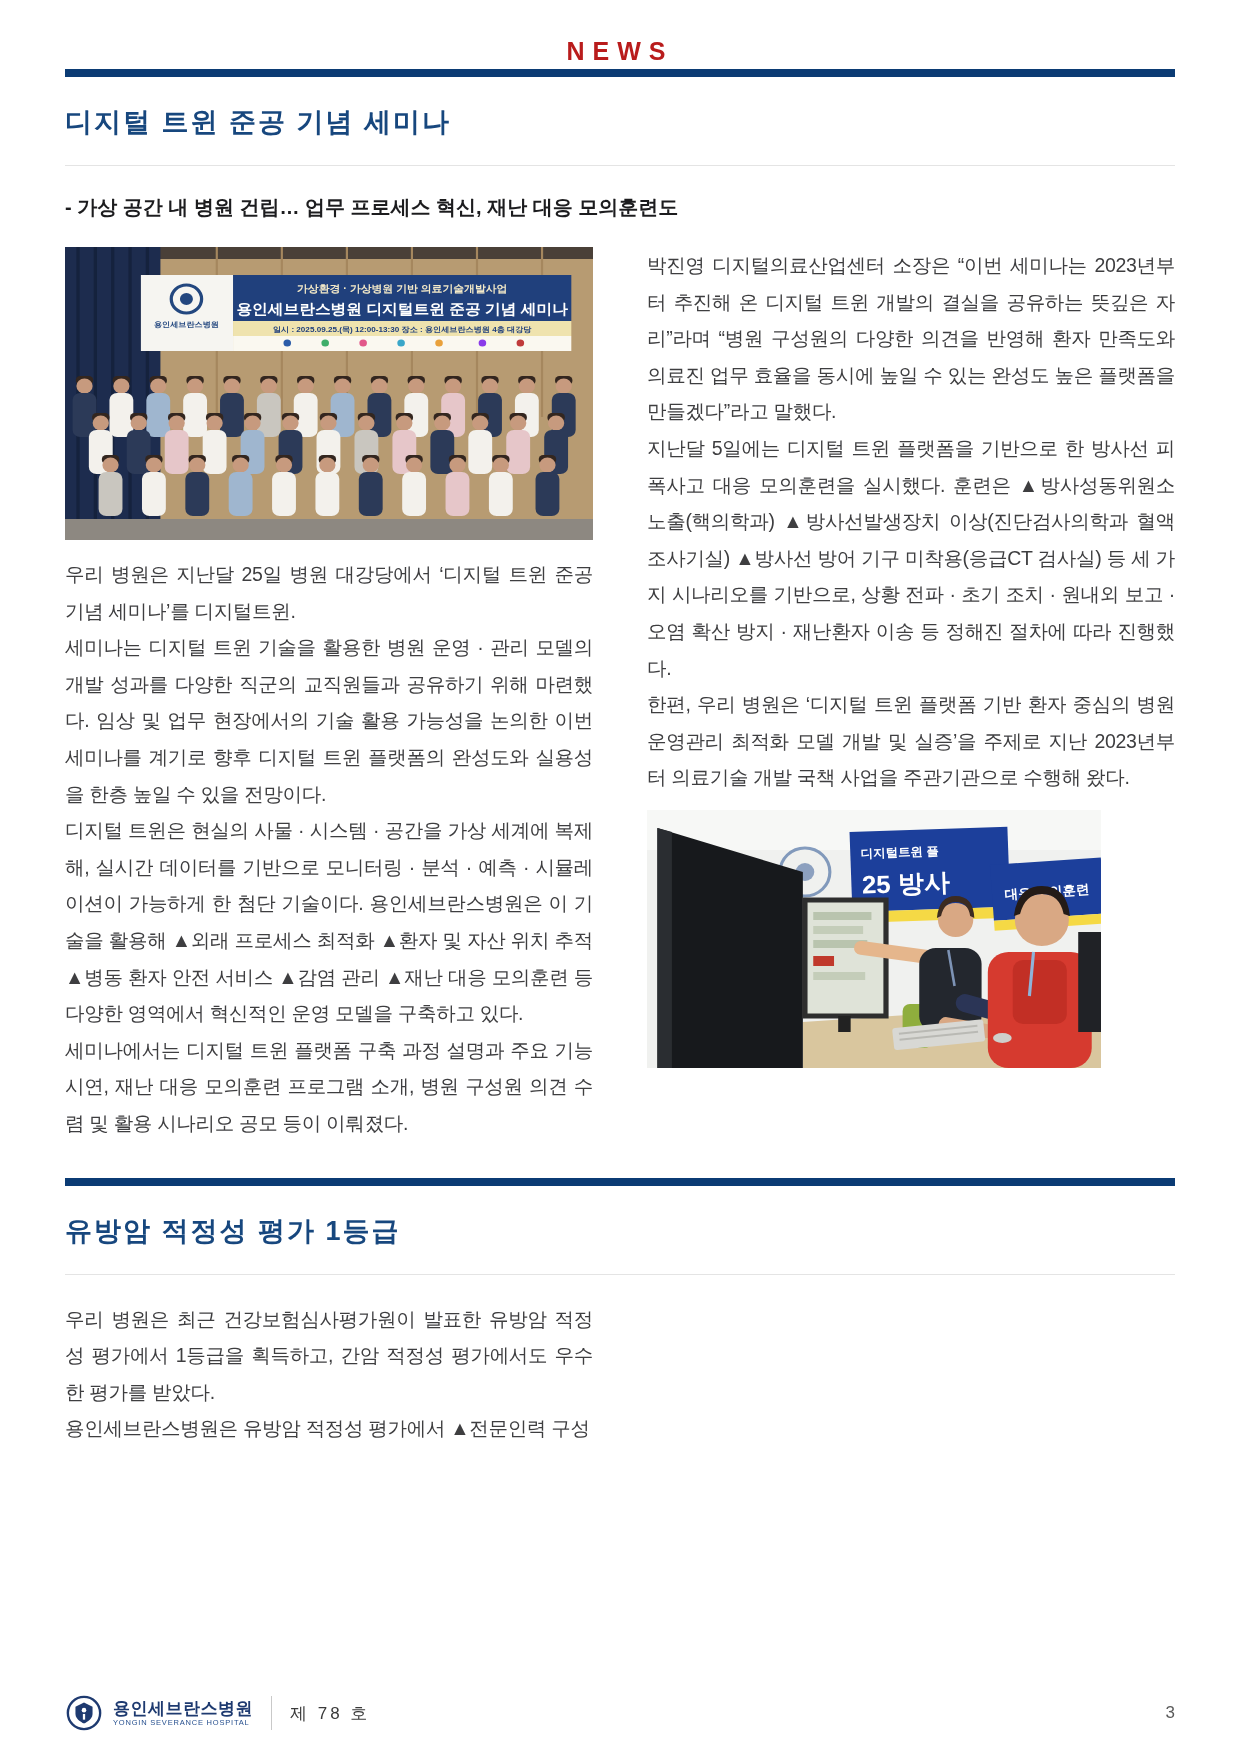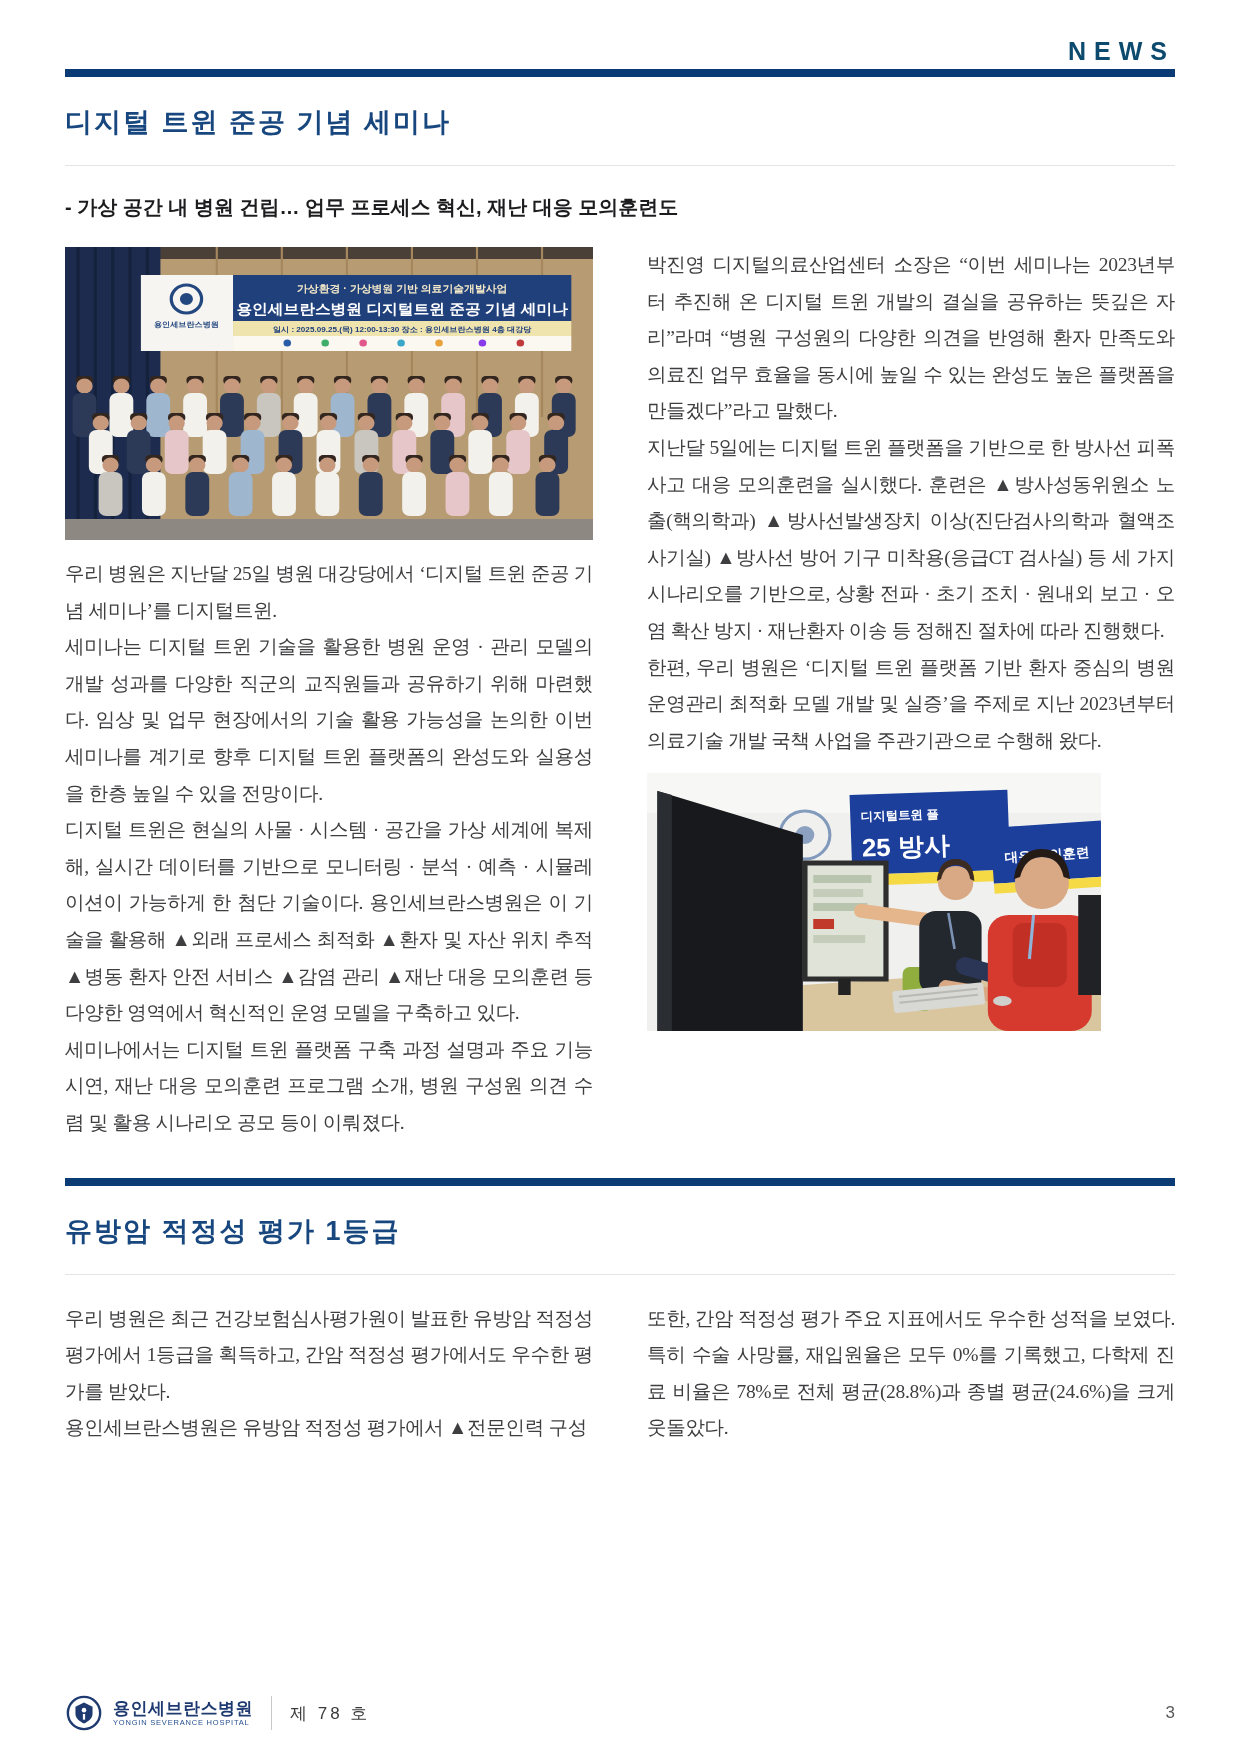--- a/index.html
+++ b/index.html
@@ -6,7 +6,7 @@
   .page{width:1240px;height:1754px;position:relative;background:#fff;overflow:hidden;
         font-family:"Liberation Sans","DejaVu Sans",sans-serif;}
   .content{padding:36px 65px 0 65px;}
-  .news-label{text-align:right;color:#0c4a6e;font-size:25px;font-weight:700;
+  .news-label{text-align:center;color:#b91c1c;font-size:25px;font-weight:700;
               letter-spacing:8px;line-height:30px;}
   .topbar{height:8px;background:#0b3b74;margin-top:3px;}
   .sec-title{margin:27px 0 0 0;color:#17477e;font-size:27px;font-weight:700;

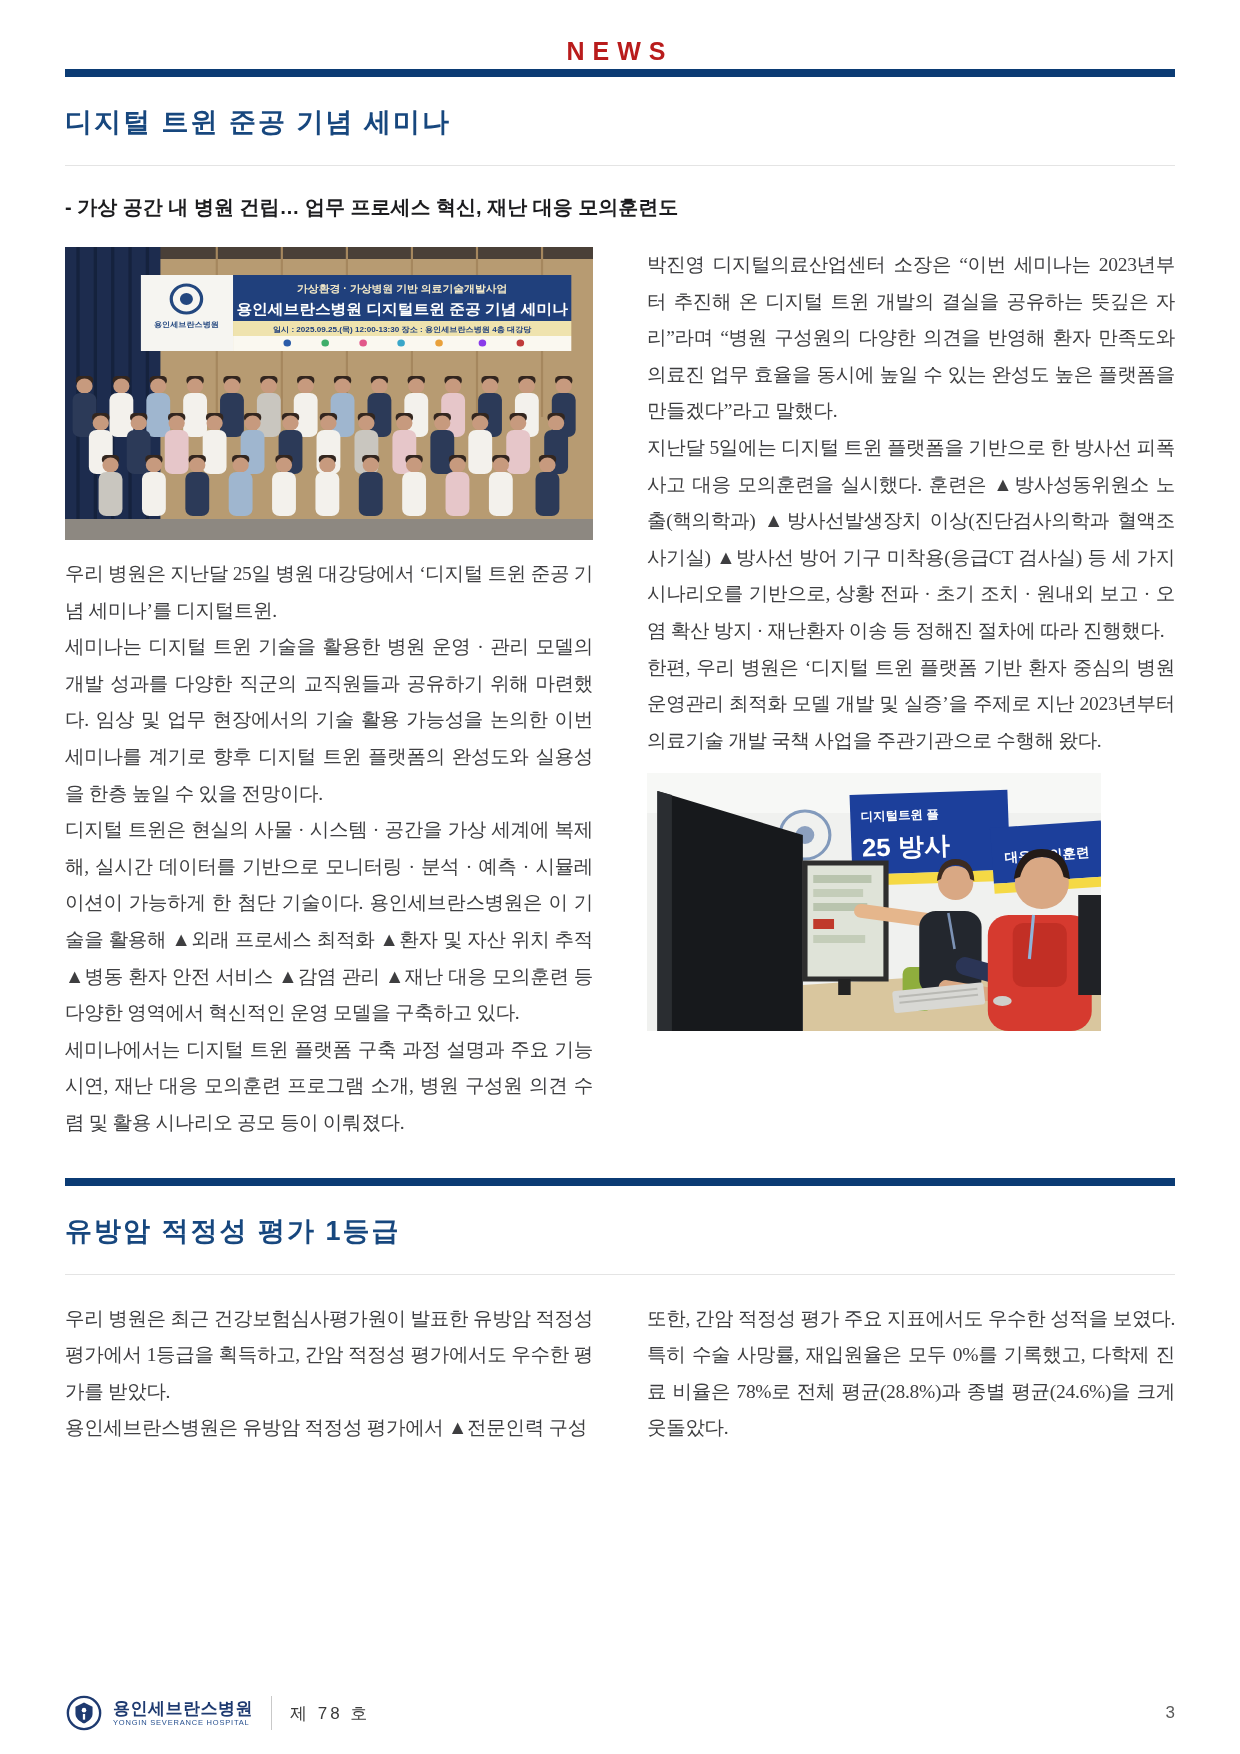--- a/index.html
+++ b/index.html
@@ -16,7 +16,7 @@
   .cols{display:flex;gap:54px;margin-top:26px;}
   .col{flex:1;min-width:0;}
   .body-text p{margin:0;font-size:19.5px;line-height:36.6px;color:#3e3e40;
-               text-align:justify;letter-spacing:-0.3px;font-family:Liberation Serif, serif;}
+               text-align:justify;letter-spacing:-0.3px;}
   .photo1{display:block;width:100%;height:293px;margin-bottom:16px;}
   .photo2{display:block;width:86%;height:258px;margin-top:14px;}
   .sec2-gap{margin-top:36px;}

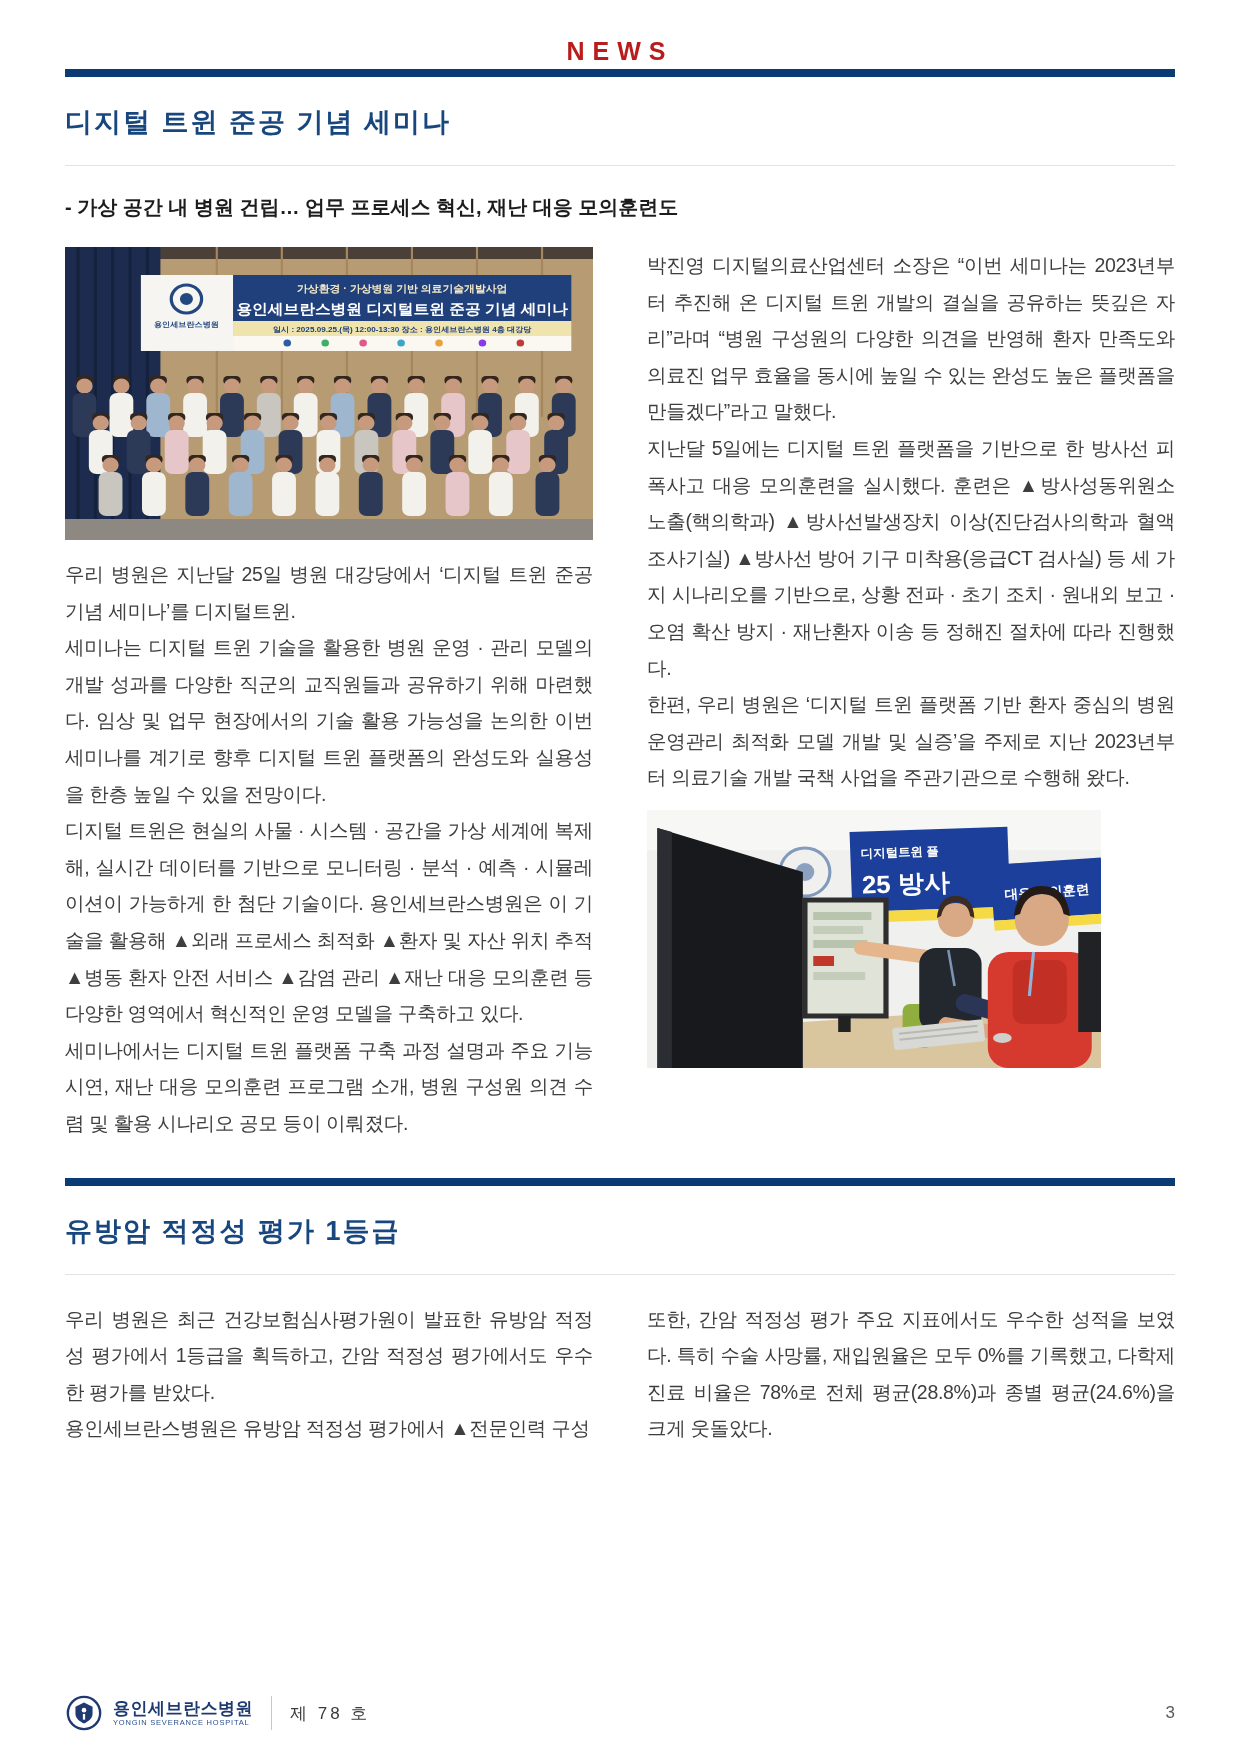--- a/index.html
+++ b/index.html
@@ -233,7 +233,6 @@
         <p>용인세브란스병원은 유방암 적정성 평가에서 ▲전문인력 구성</p>
       </div>
       <div class="col body-text">
-        <p>또한, 간암 적정성 평가 주요 지표에서도 우수한 성적을 보였다. 특히 수술 사망률, 재입원율은 모두 0%를 기록했고, 다학제 진료 비율은 78%로 전체 평균(28.8%)과 종별 평균(24.6%)을 크게 웃돌았다.</p>
       </div>
     </div>
   </div>

